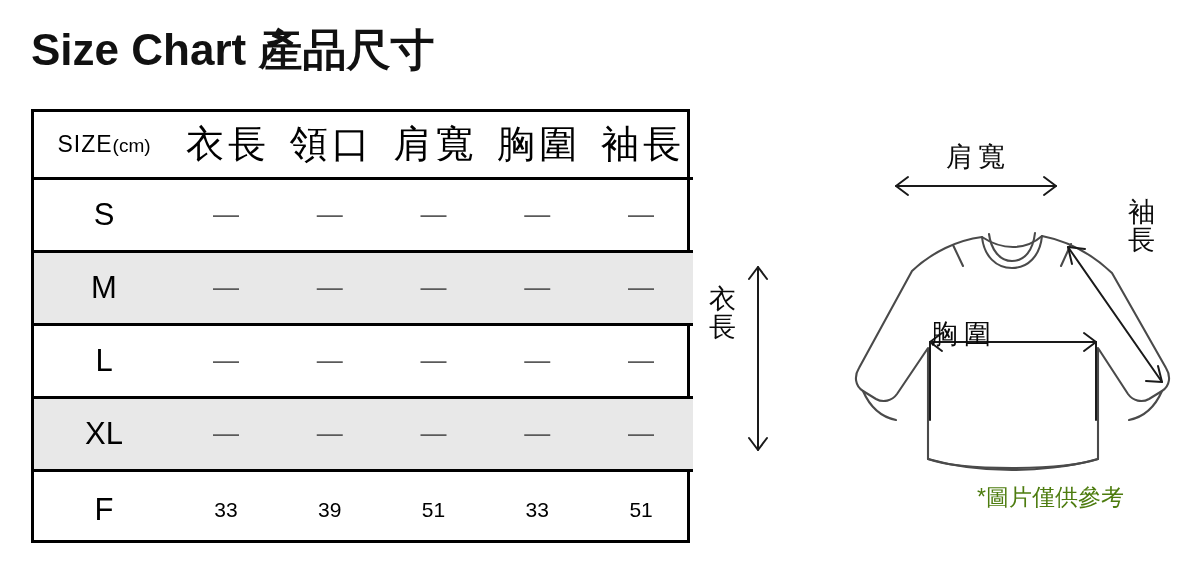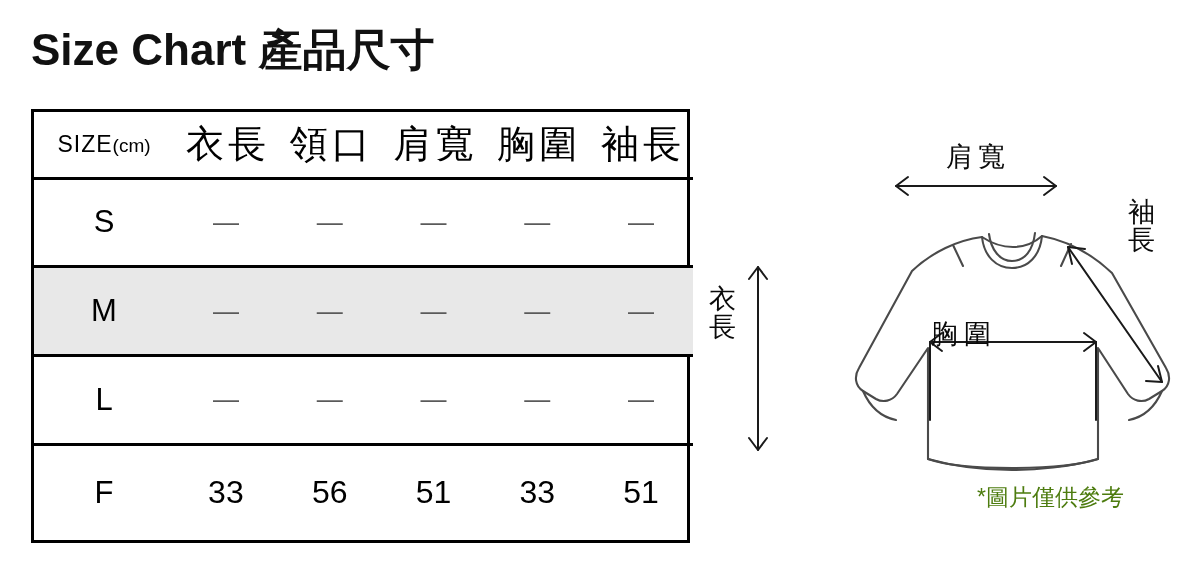--- a/index.html
+++ b/index.html
@@ -170,6 +170,14 @@
       </tr>
       <tr>
         <td class="size-label">L</td>
+        <td class="value dash">—</td>
+        <td class="value dash">—</td>
+        <td class="value dash">—</td>
+        <td class="value dash">—</td>
+        <td class="value dash">—</td>
+      </tr>
+      <tr class="alt">
+        <td class="size-label">XL</td>
         <td class="value dash">—</td>
         <td class="value dash">—</td>
         <td class="value dash">—</td>

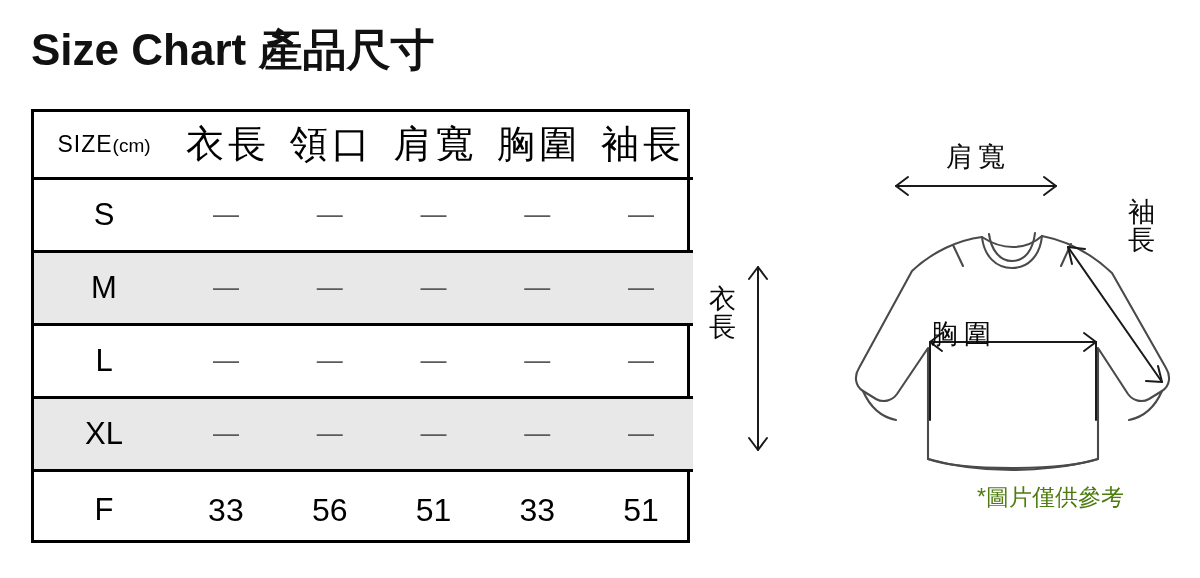--- a/index.html
+++ b/index.html
@@ -84,7 +84,7 @@
     font-size: 31px;
   }
   tbody td.value {
-    font-size: 32px;
+    font-size: 21px;
   }
   tbody td.value.dash {
     color: #5a5a5a;

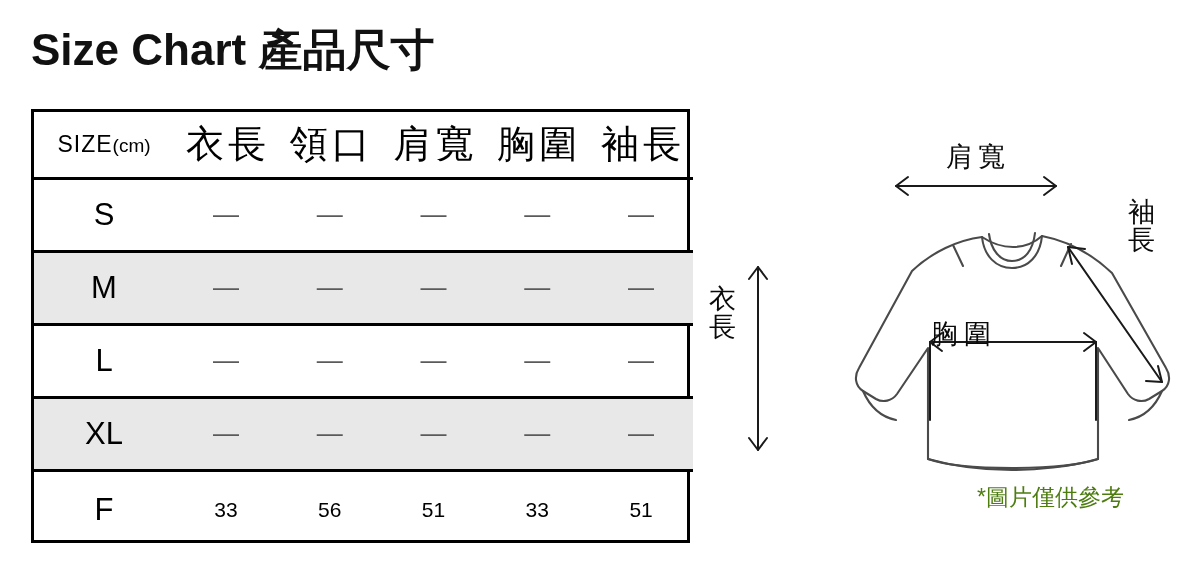--- a/index.html
+++ b/index.html
@@ -187,7 +187,7 @@
       <tr class="last-row">
         <td class="size-label">F</td>
         <td class="value">33</td>
-        <td class="value">56</td>
+        <td class="value">39</td>
         <td class="value">51</td>
         <td class="value">33</td>
         <td class="value">51</td>

